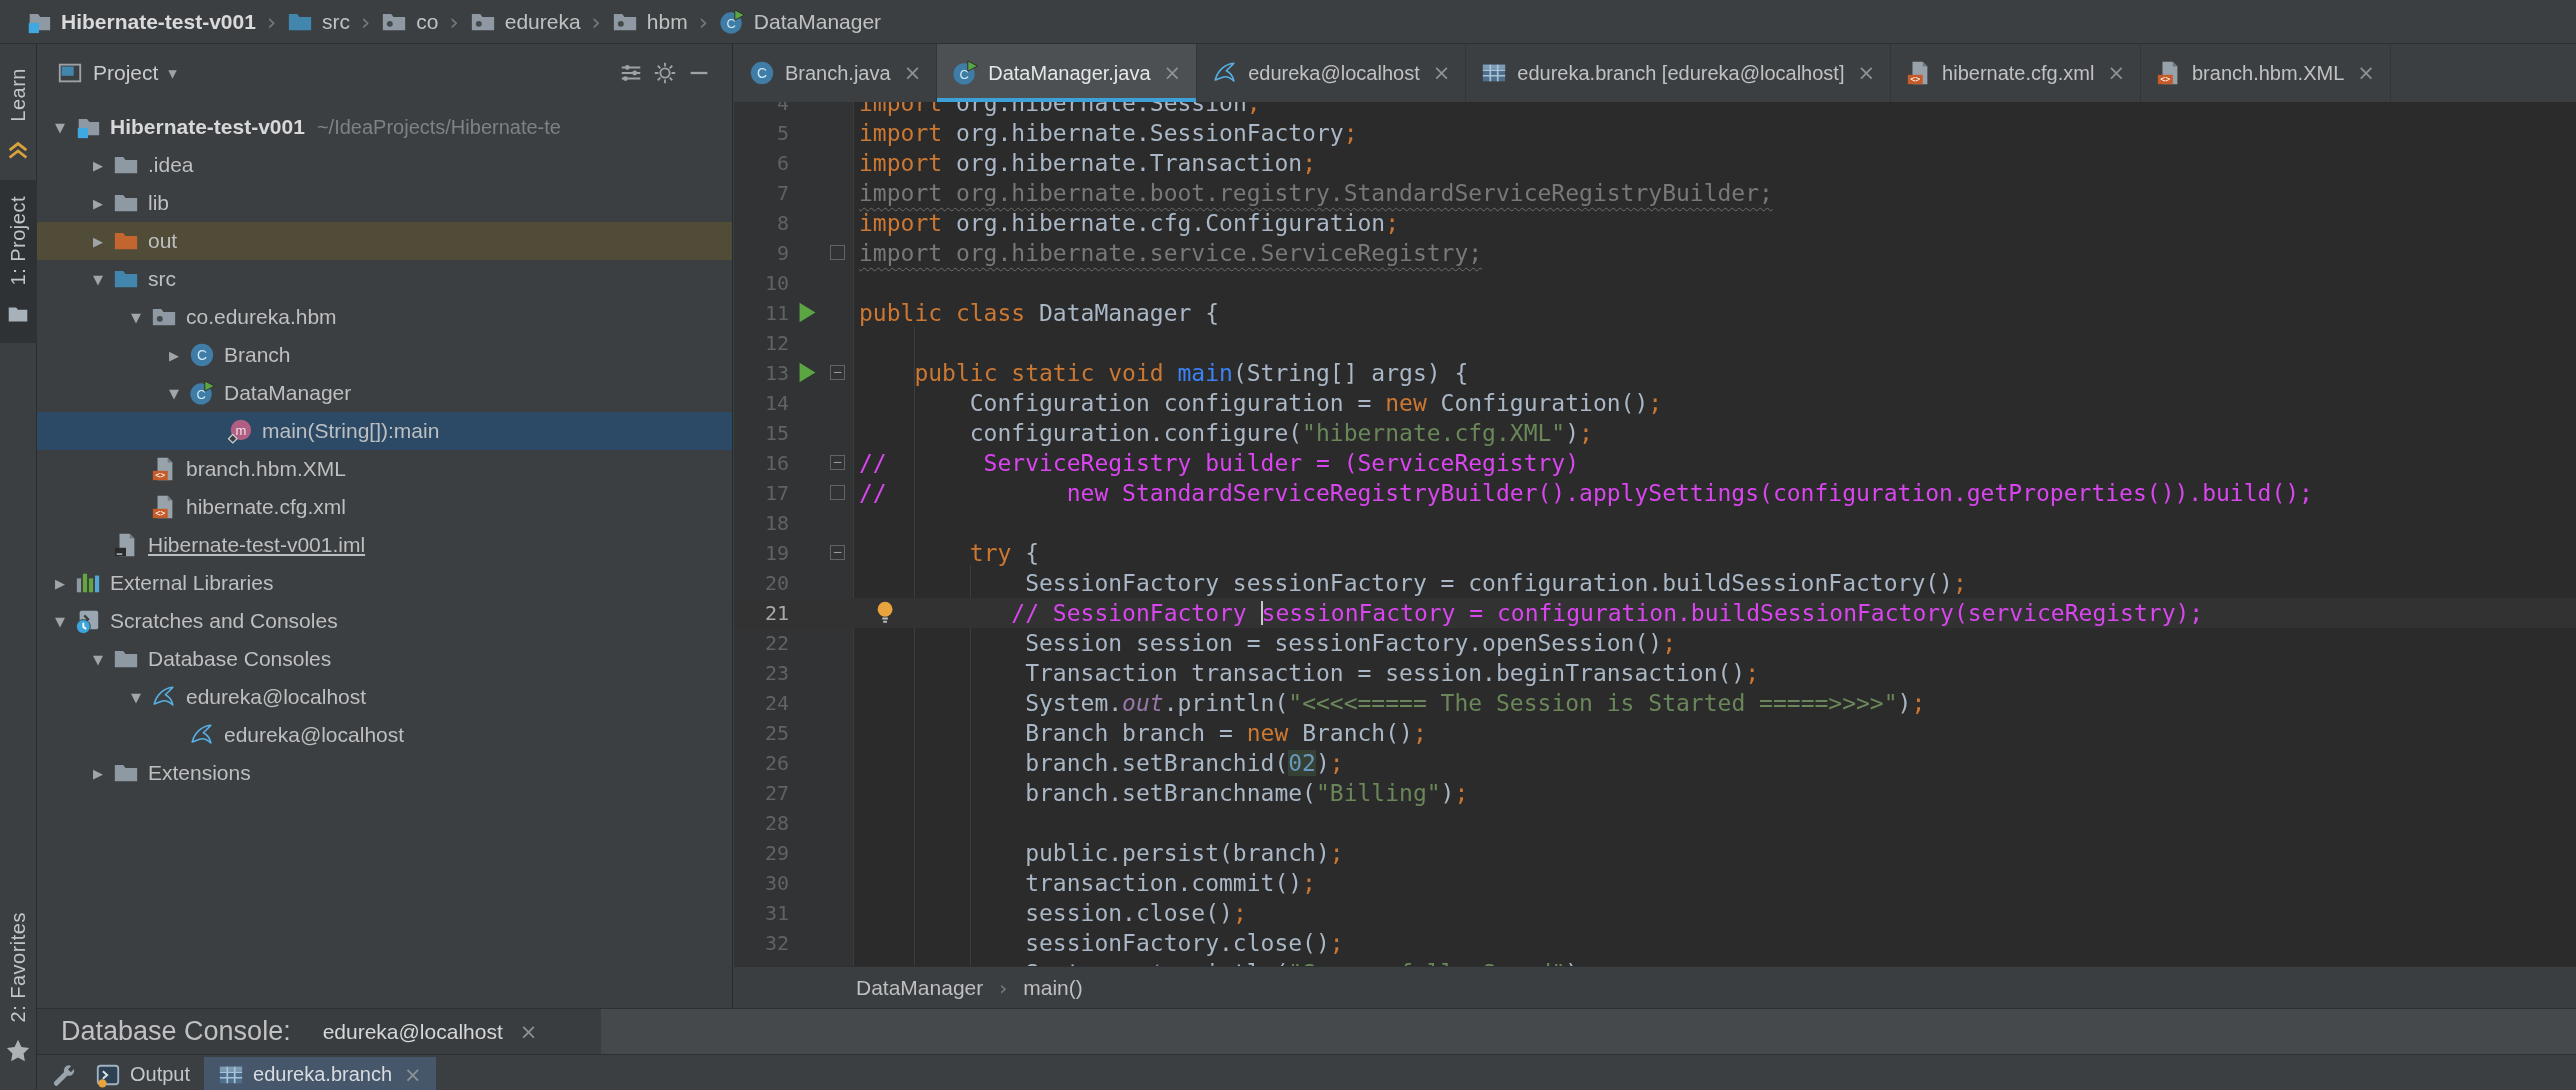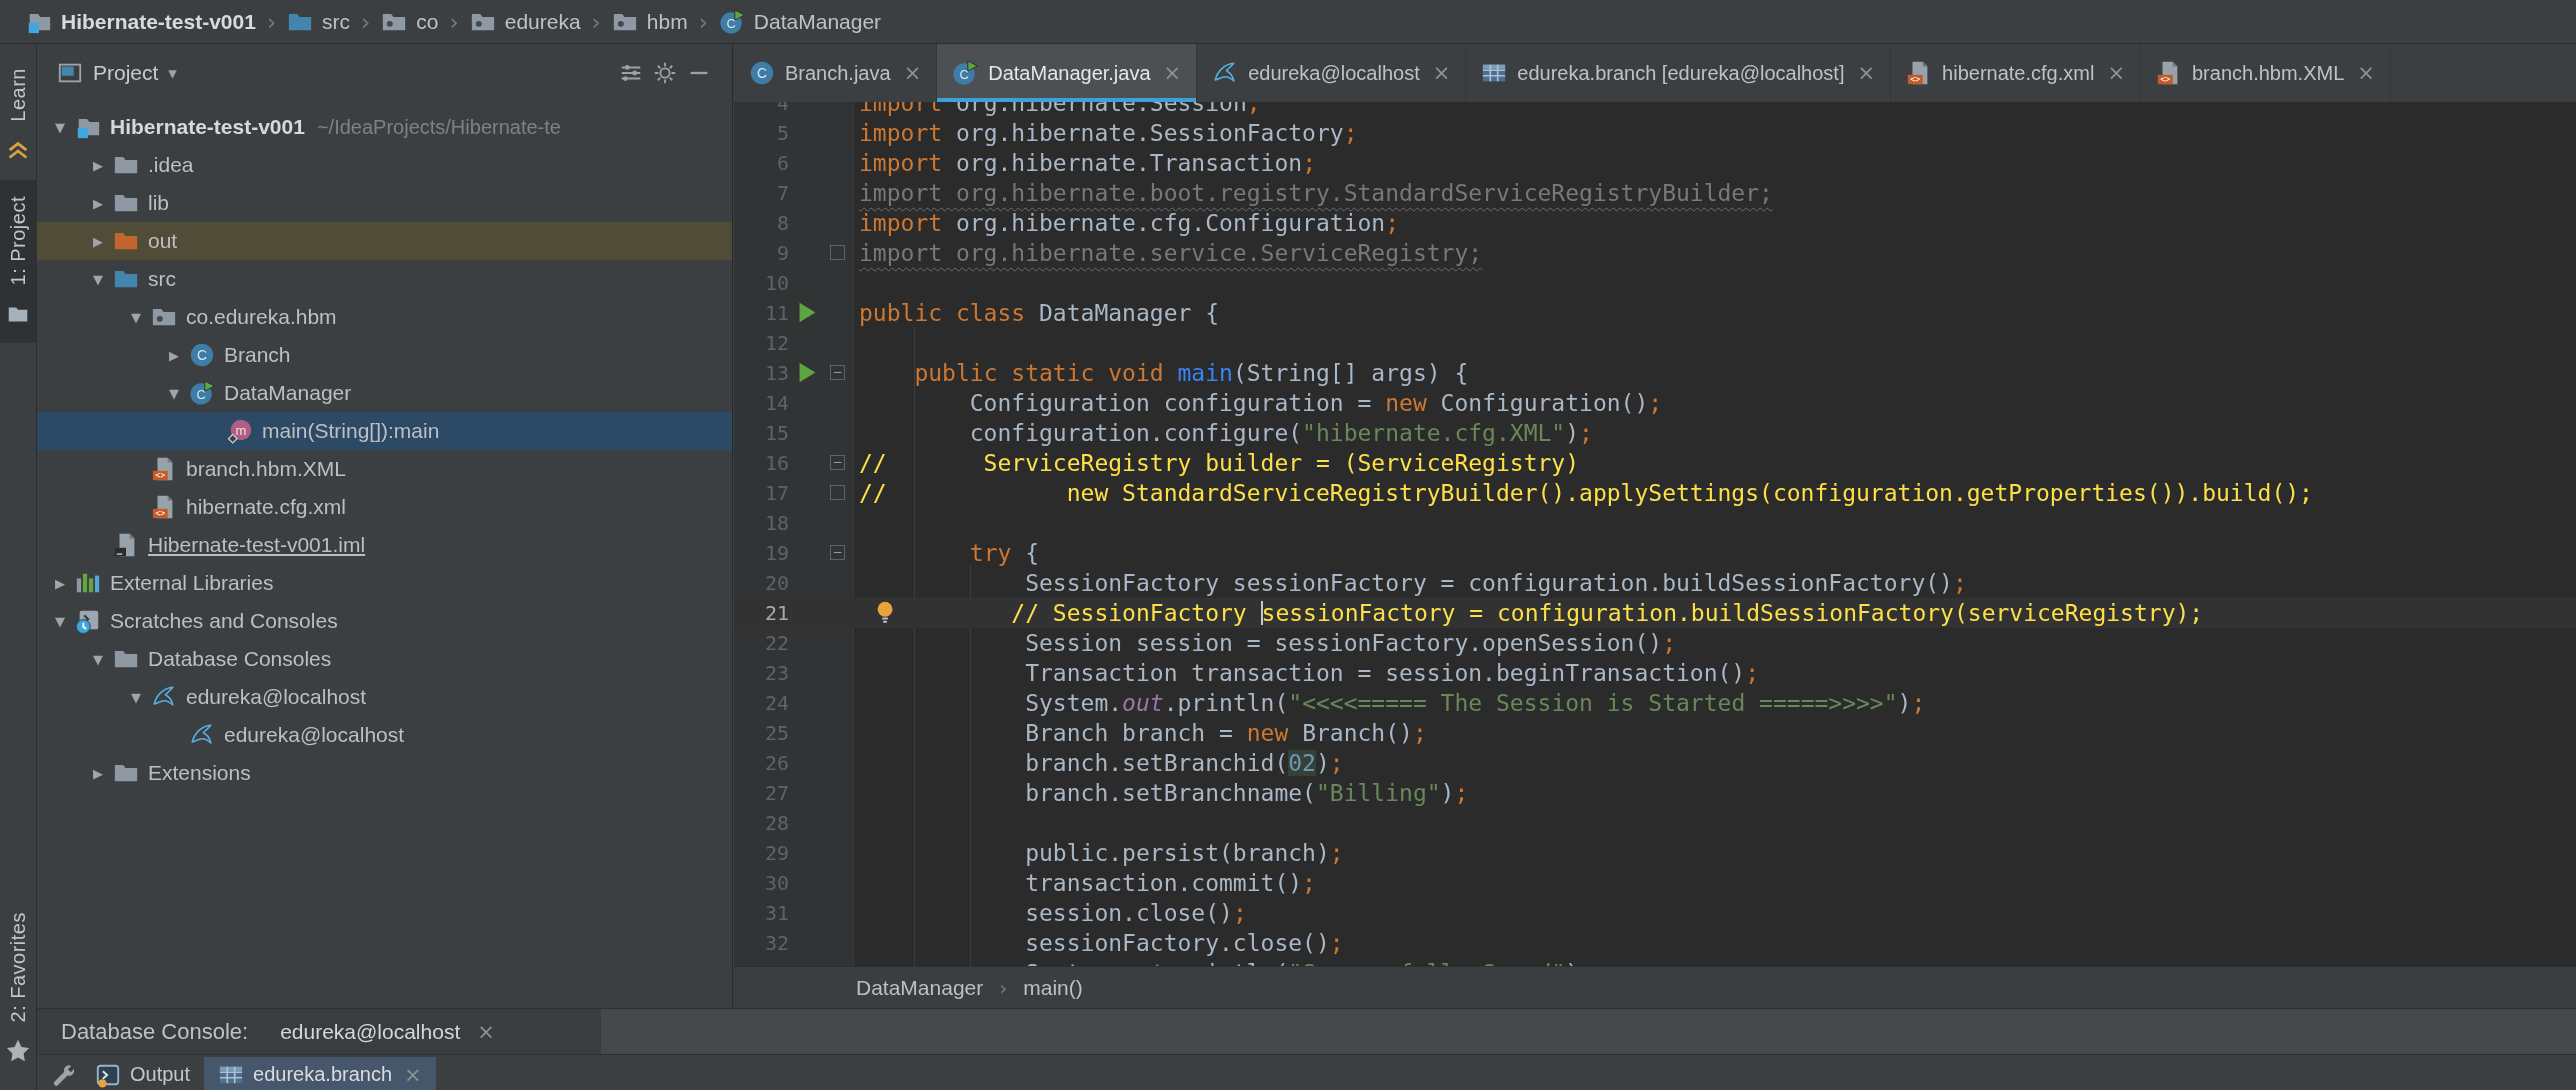--- a/index.html
+++ b/index.html
@@ -69,7 +69,7 @@
   .mark.bulb{left:139px;top:1px}
   
   .kw{color:#CC7832}.pl{color:#A9B7C6}.sc{color:#CC7832}.st{color:#6A8759}
-  .cm{color:#fde047}
+  .cm{color:#d946ef}
   .gr{color:#787878;text-decoration:underline wavy #6E6E6E 1px;text-underline-offset:6px}
   .mth{color:#3b82f6}.fld{color:#9876AA;font-style:italic}
   .nmhl{color:#6897BB;background:#344134}

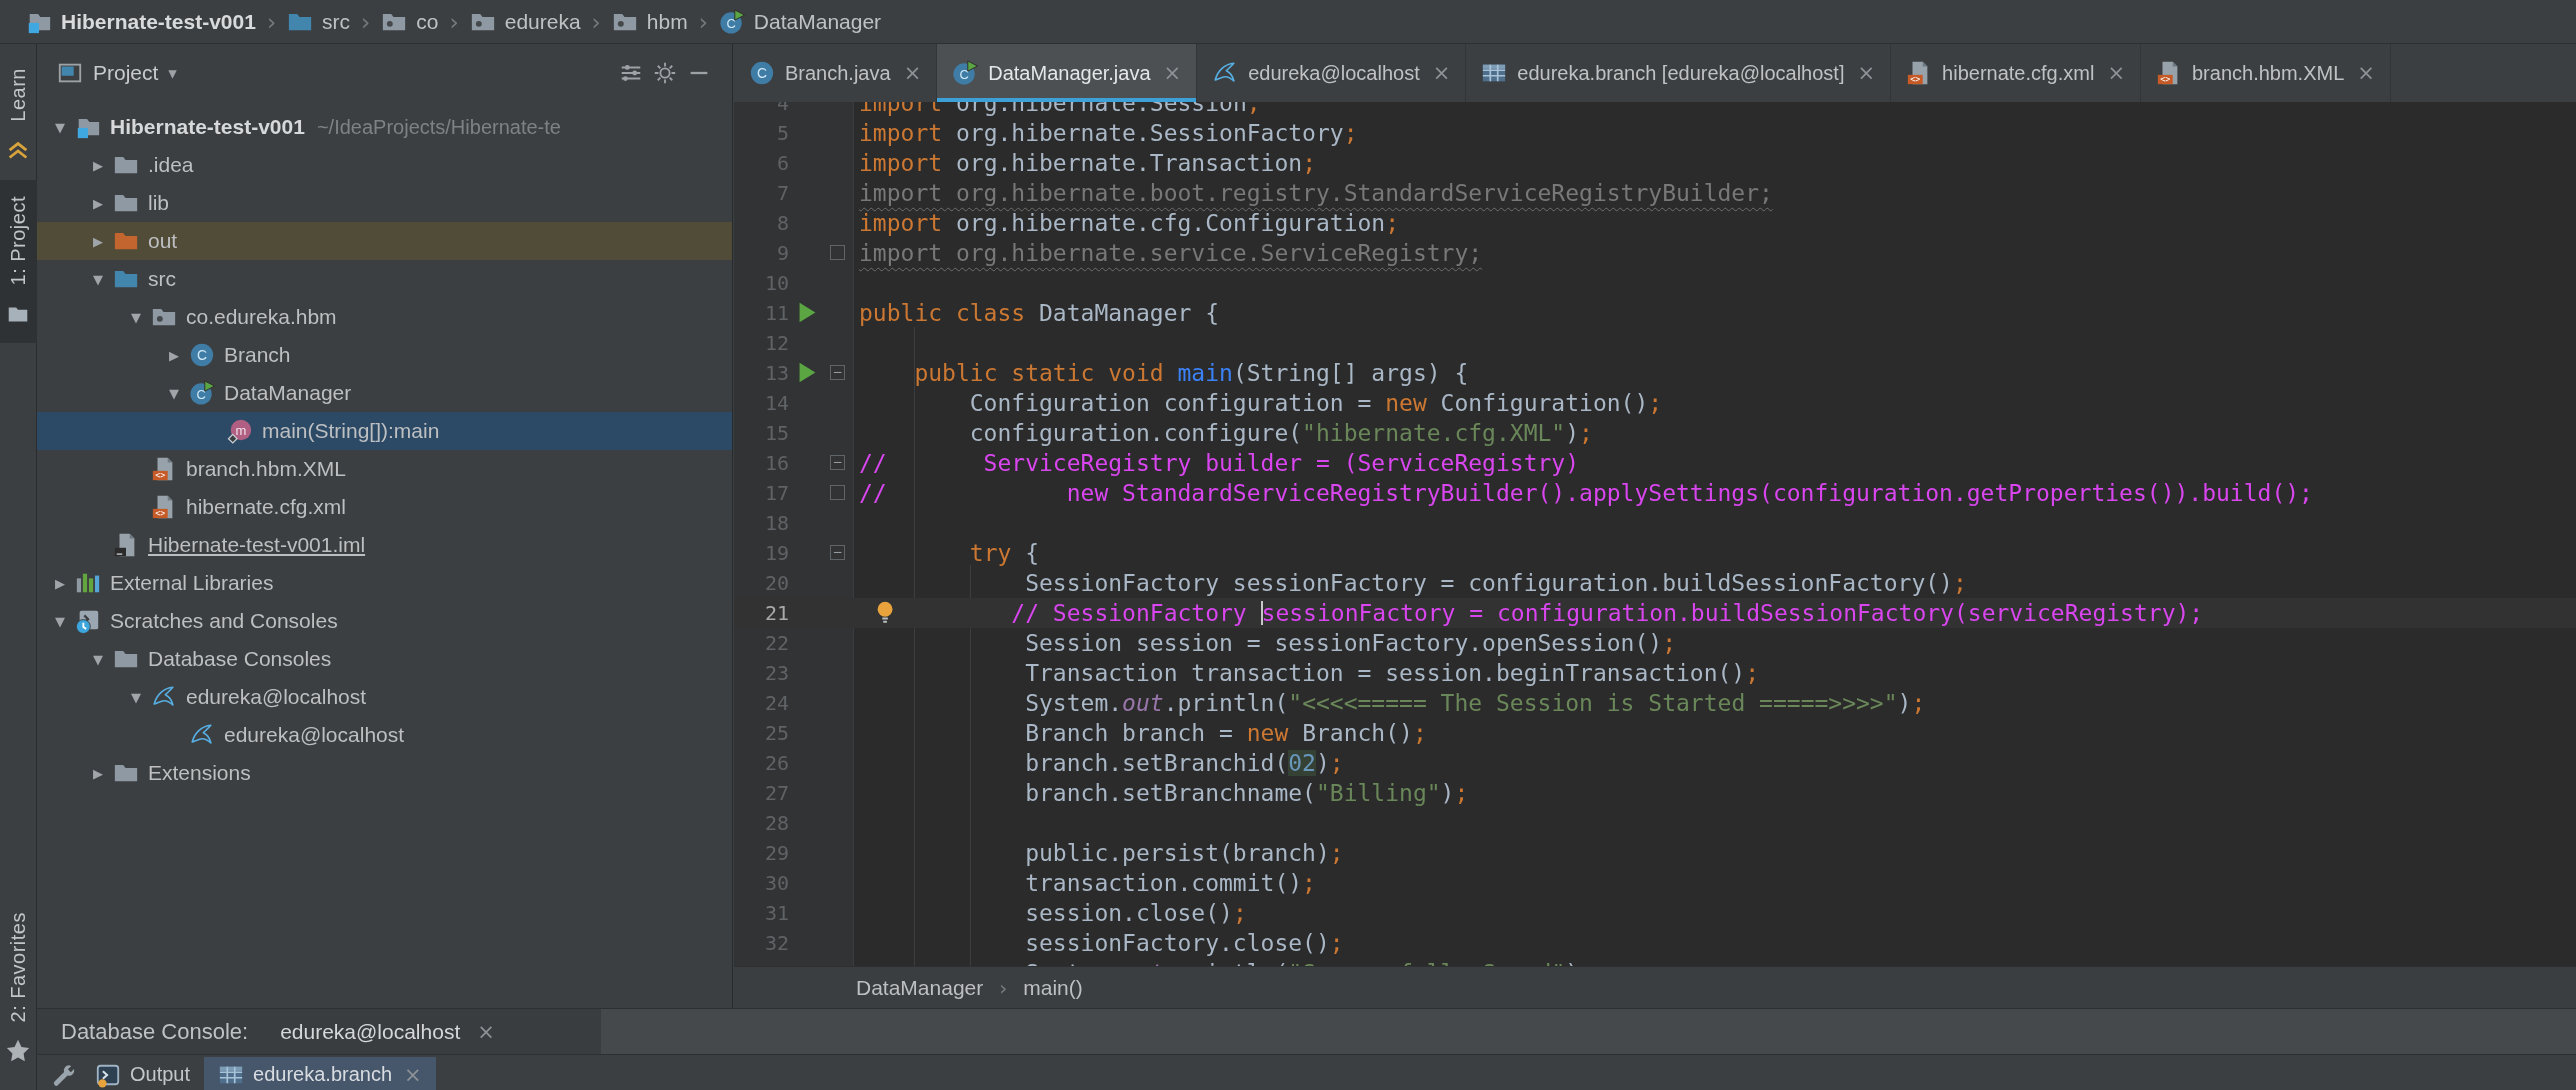--- a/index.html
+++ b/index.html
@@ -84,7 +84,7 @@
             border-top:1px solid #2D2F31;box-sizing:border-box}
   #dbhead-inner{position:absolute;left:0;top:0;bottom:0;width:564px;background:#3A3D3F;display:flex;
                 align-items:center;padding-left:24px;gap:32px;box-sizing:border-box}
-  #db-label{font-size:22px;color:#BFC1C3}
+  #db-label{font-size:27px;color:#BFC1C3}
   .db-tab{display:flex;align-items:center;gap:14px;font-size:21px;color:#D5D7D9}
 
   

